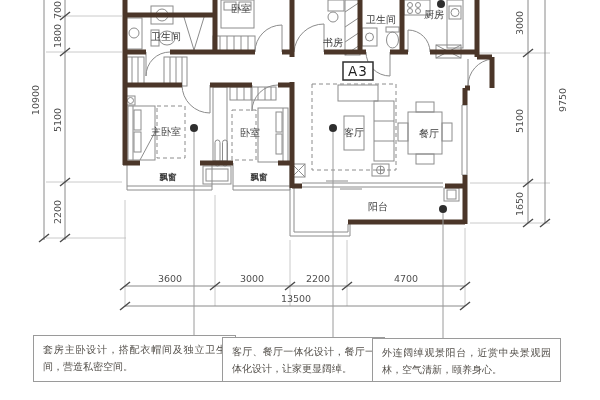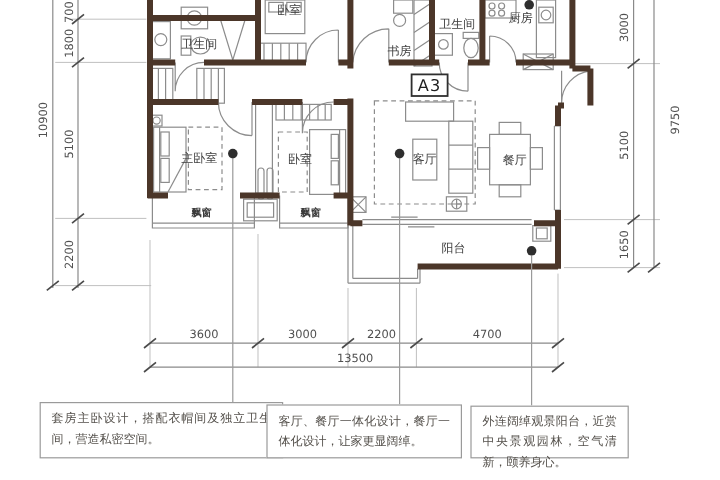--- a/index.html
+++ b/index.html
@@ -224,7 +224,7 @@
   <div class="note" style="left:222px;top:337px;width:163px;height:45px;">
     <span>客厅、餐厅一体化设计，餐厅一体化设计，让家更显阔绰。</span>
   </div>
-  <div class="note" style="left:392px;top:338px;width:132px;height:44px;font-family:Liberation Mono, monospace;">
+  <div class="note" style="left:372px;top:338px;width:189px;height:44px;">
     <span>外连阔绰观景阳台，近赏中央景观园林，空气清新，颐养身心。</span>
   </div>
 </div>

